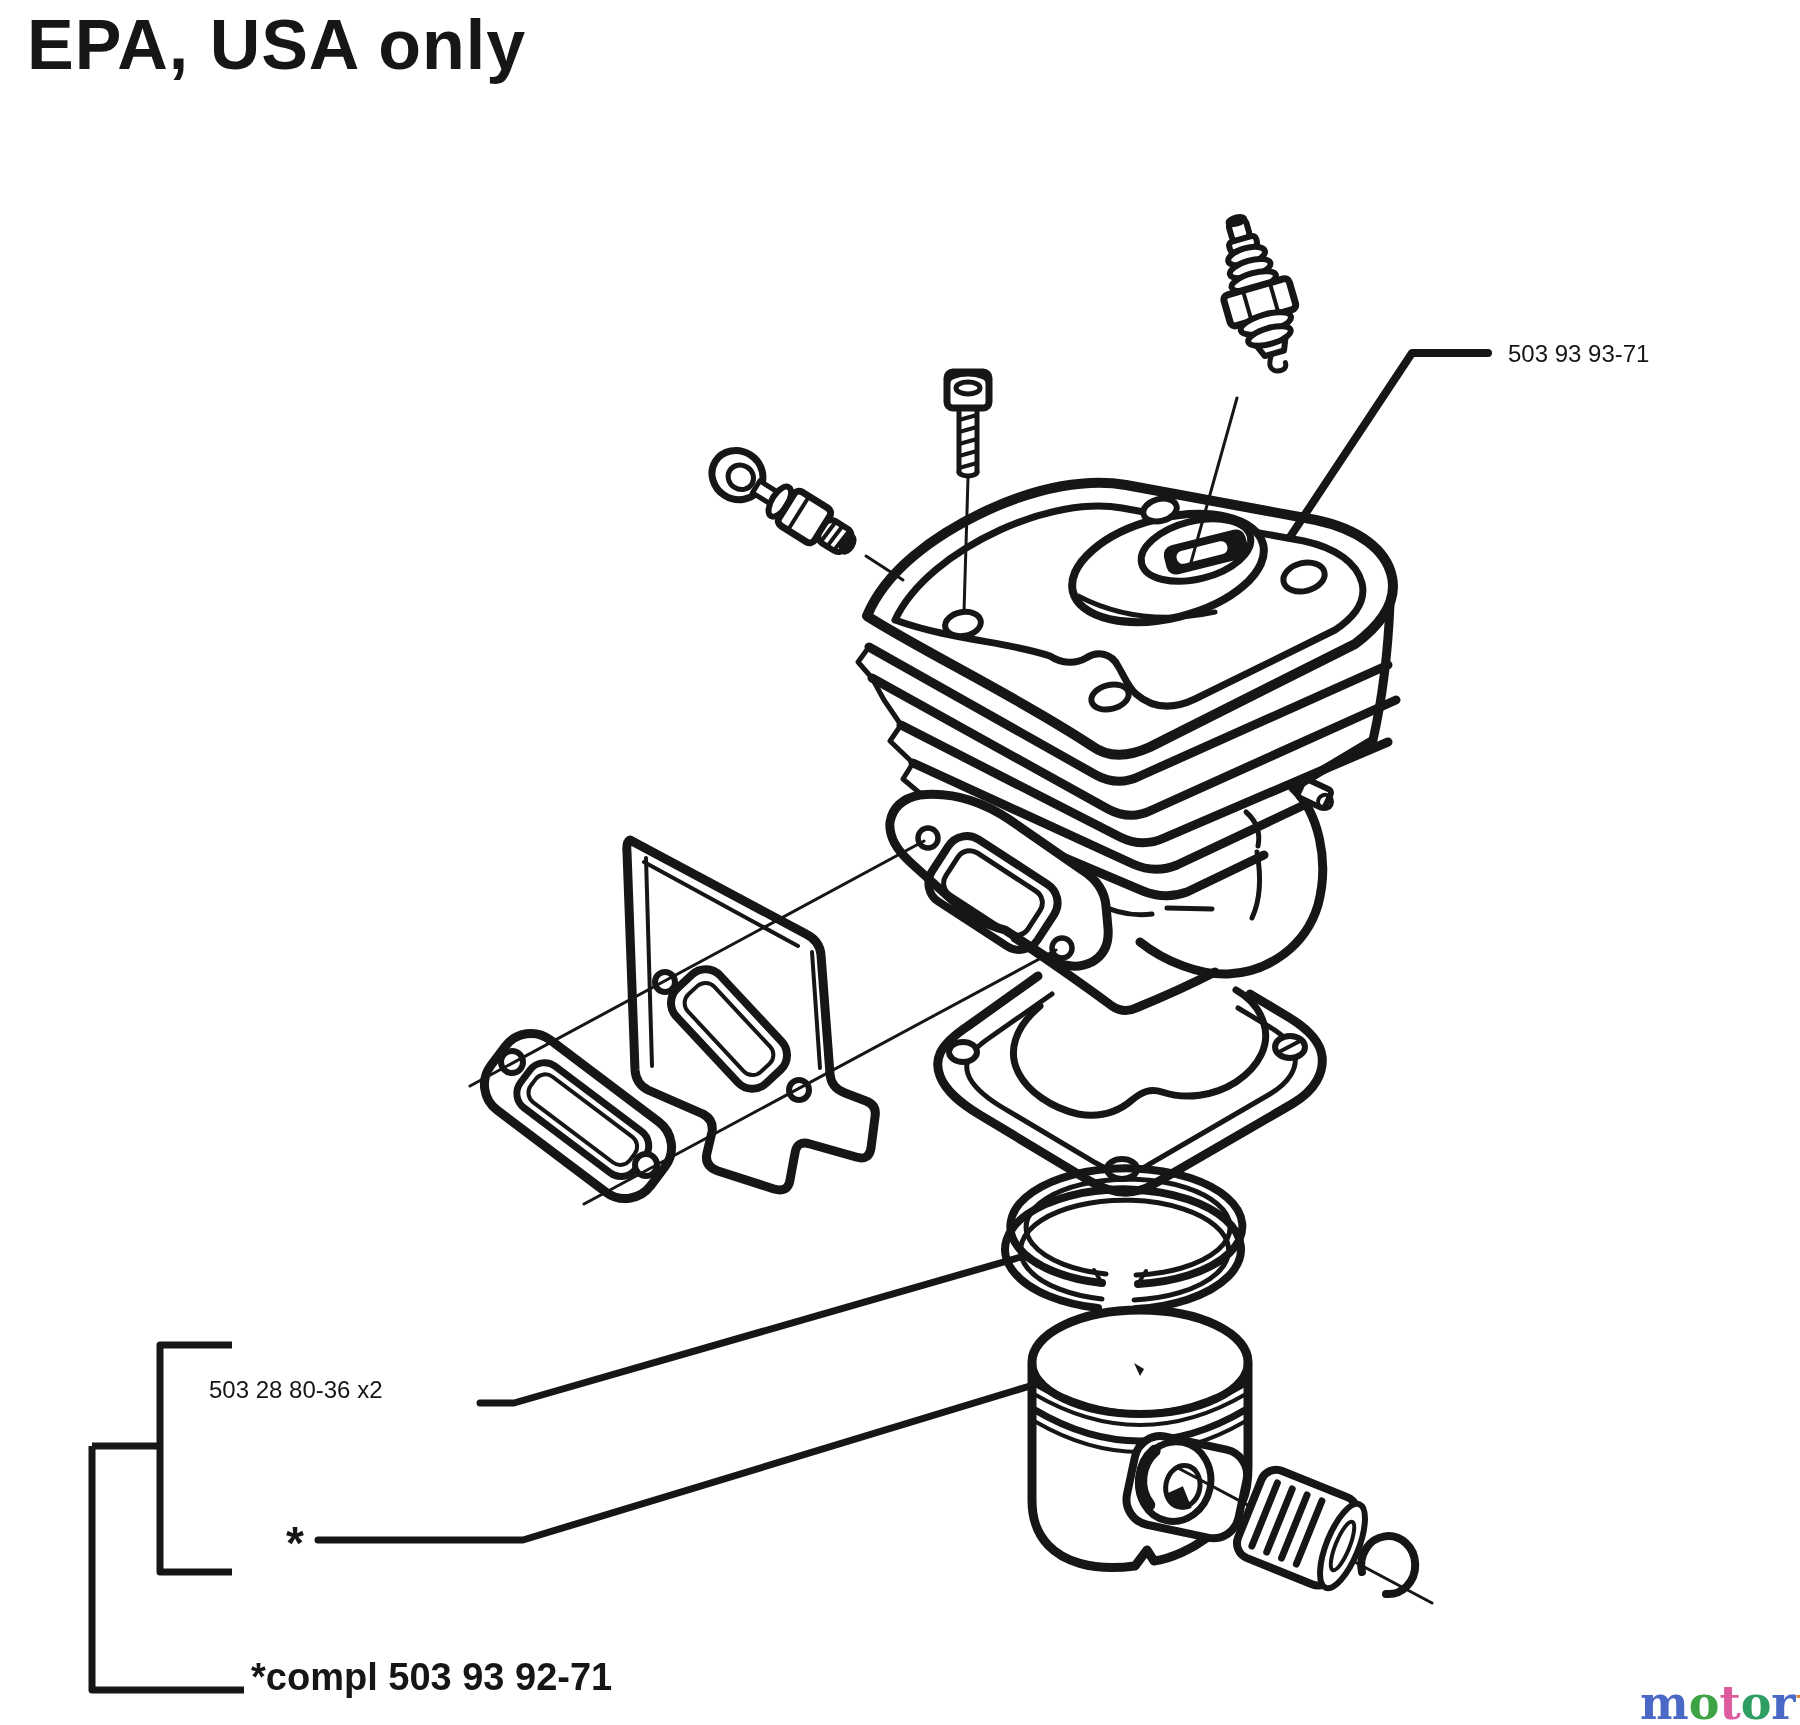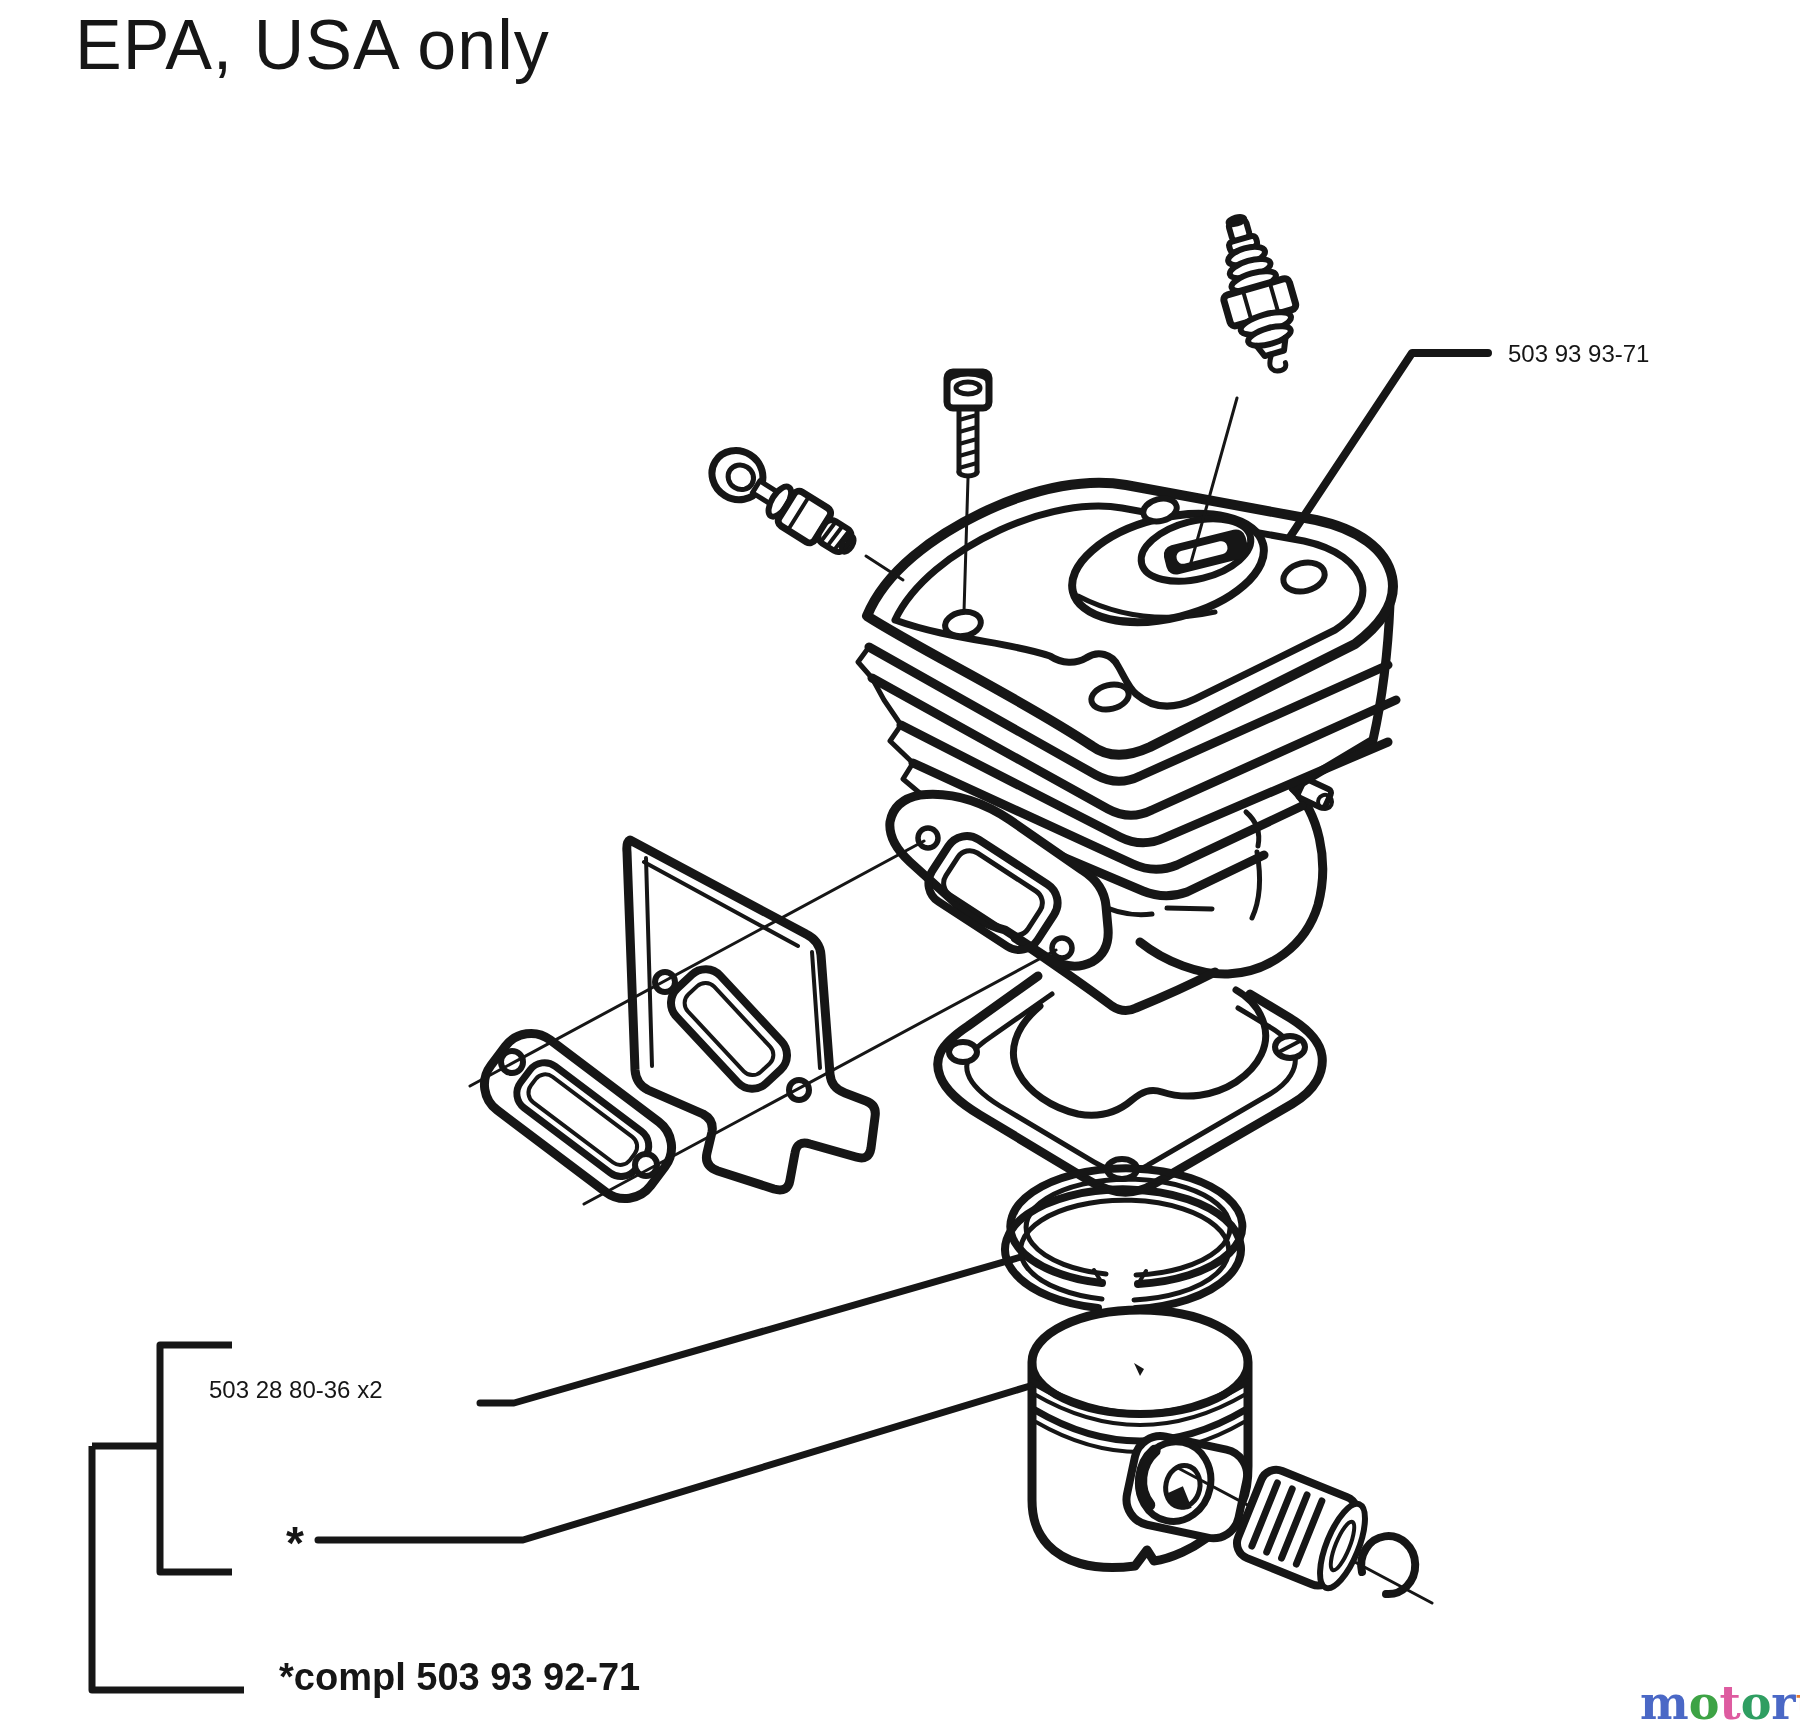--- a/index.html
+++ b/index.html
@@ -13,7 +13,7 @@
   .wf{fill:#ffffff;}
   .ink{fill:var(--ink,#161616);}
   .lbl{position:absolute;white-space:nowrap;line-height:1;}
-  .title{font-size:70px;font-weight:normal;letter-spacing:1px;margin-left:48px;}
+  .title{font-size:70px;font-weight:bold;letter-spacing:1px;}
   .part{font-size:24px;}
   .star{font-size:46px;font-weight:bold;}
   .compl{font-size:38px;font-weight:bold;}

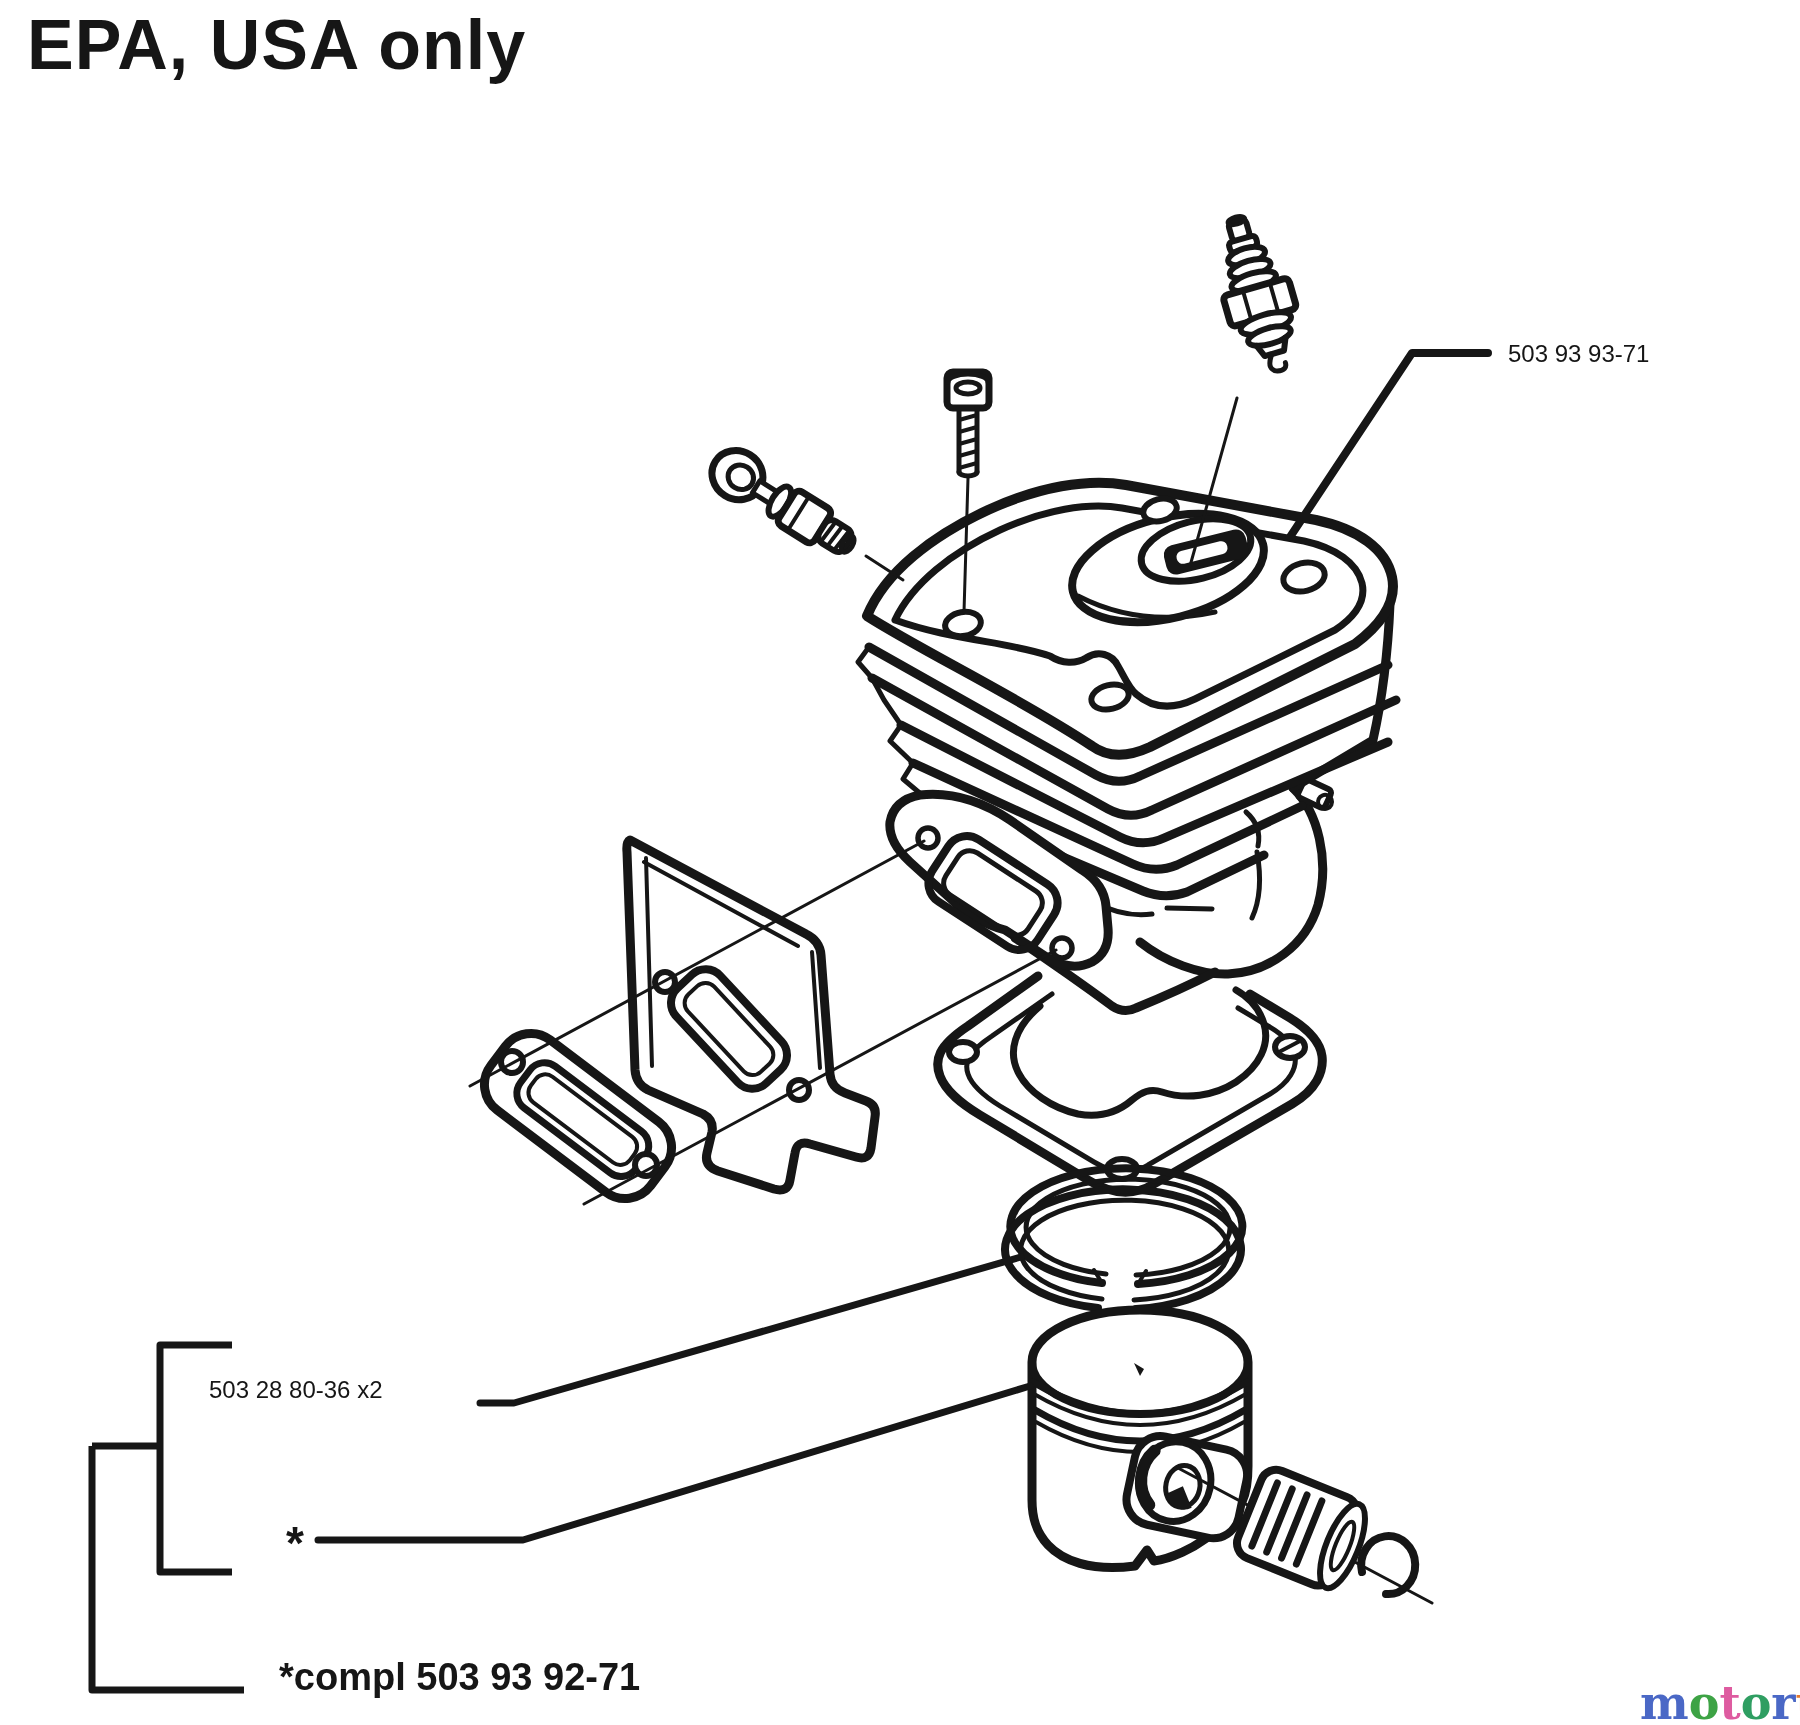--- a/index.html
+++ b/index.html
@@ -208,7 +208,7 @@
   <div class="lbl part" style="left:1508px;top:342px;">503 93 93-71</div>
   <div class="lbl part" style="left:209px;top:1378px;">503 28 80-36 x2</div>
   <div class="lbl star" style="left:286px;top:1520px;">*</div>
-  <div class="lbl compl" style="left:251px;top:1658px;margin-left:28px;">*compl 503 93 92-71</div>
+  <div class="lbl compl" style="left:251px;top:1658px;">*compl 503 93 92-71</div>
 
   <div class="lbl wm" style="left:1640px;top:1680px;">
     <span><span style="color: rgb(74, 104, 198);">m</span><span style="color: rgb(61, 163, 69);">o</span><span style="color: rgb(222, 91, 160);">t</span><span style="color: rgb(47, 158, 98);">o</span><span style="color: rgb(74, 104, 198);">r</span><span style="color: rgb(228, 121, 46);">u</span></span>

